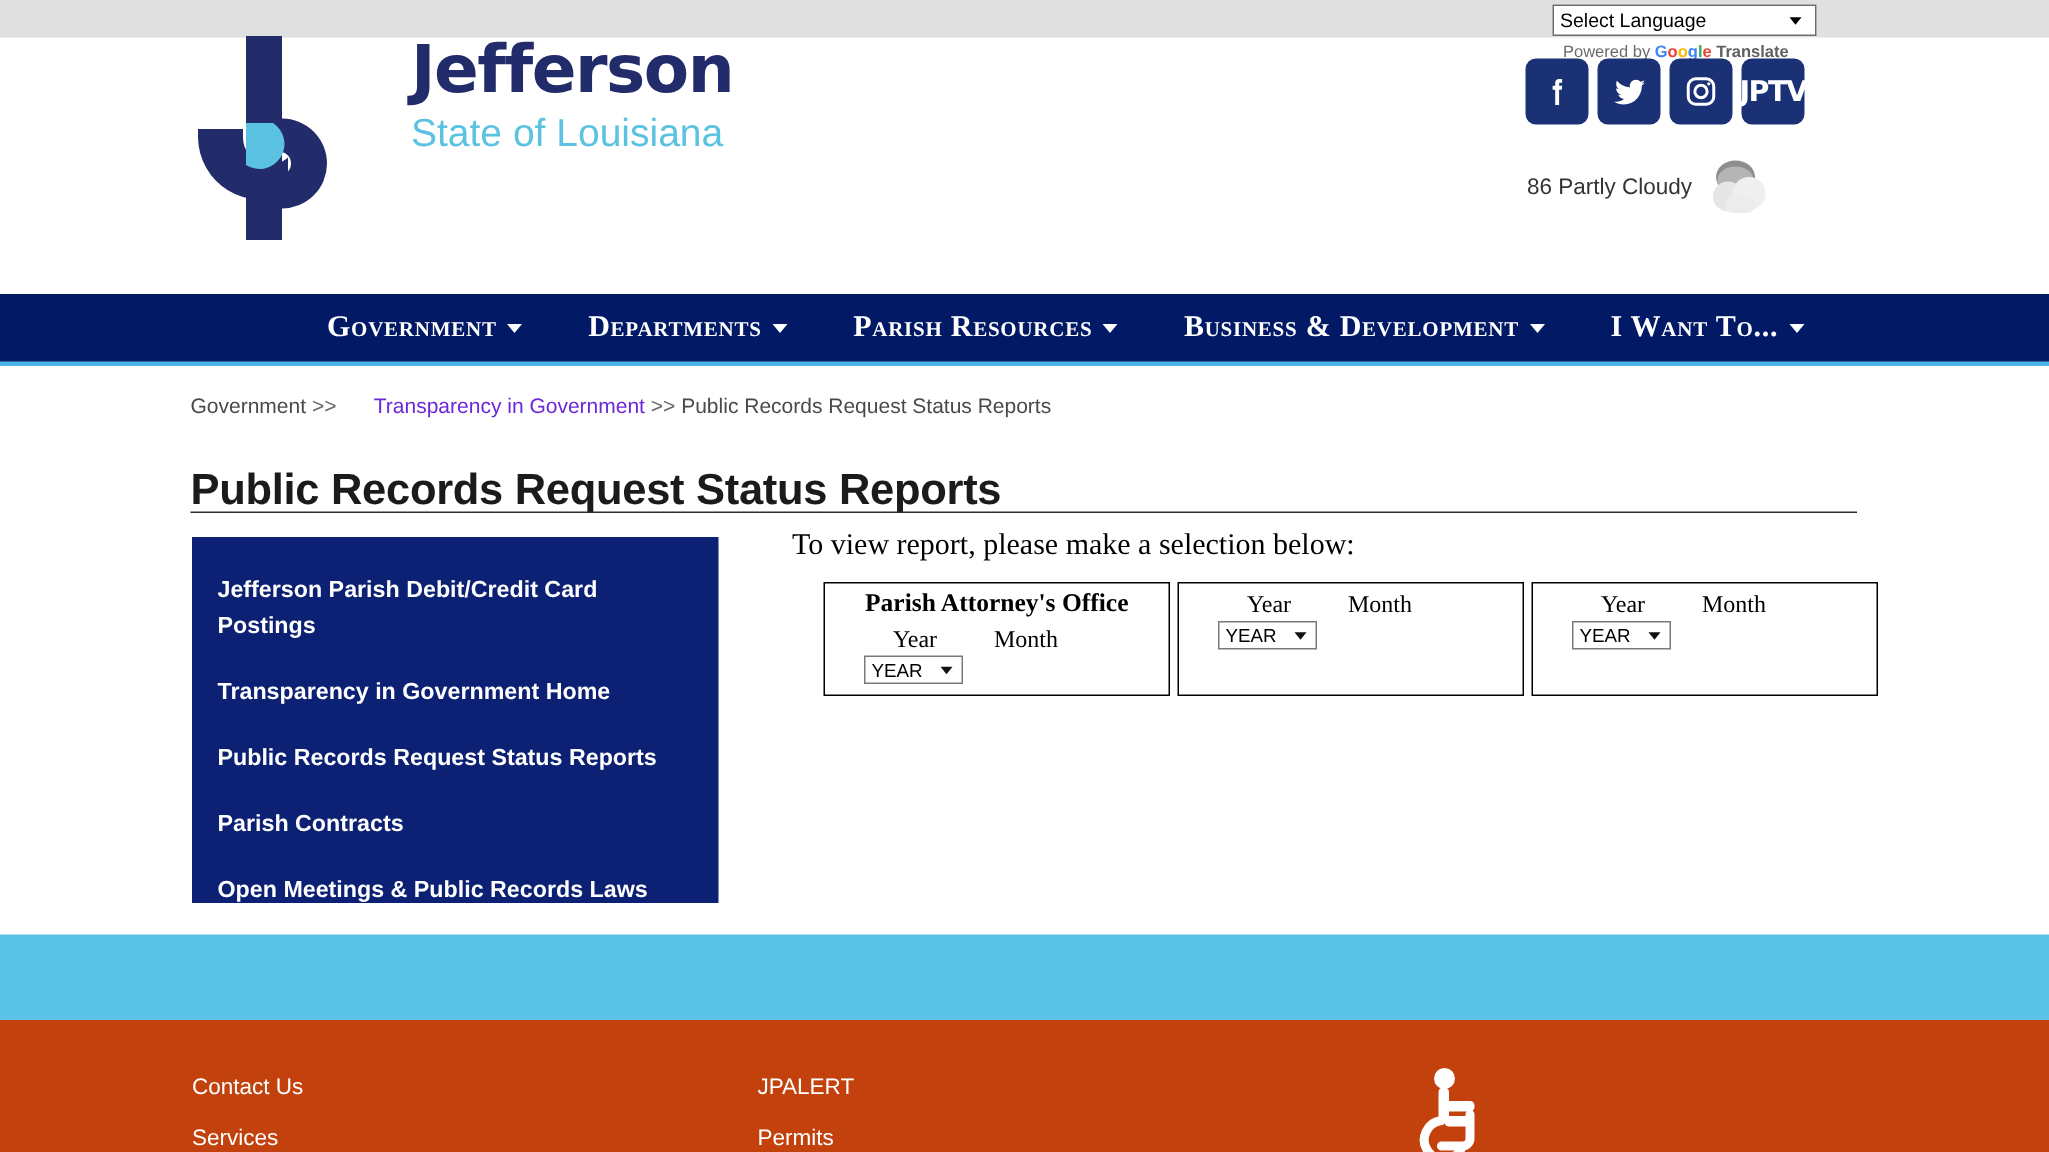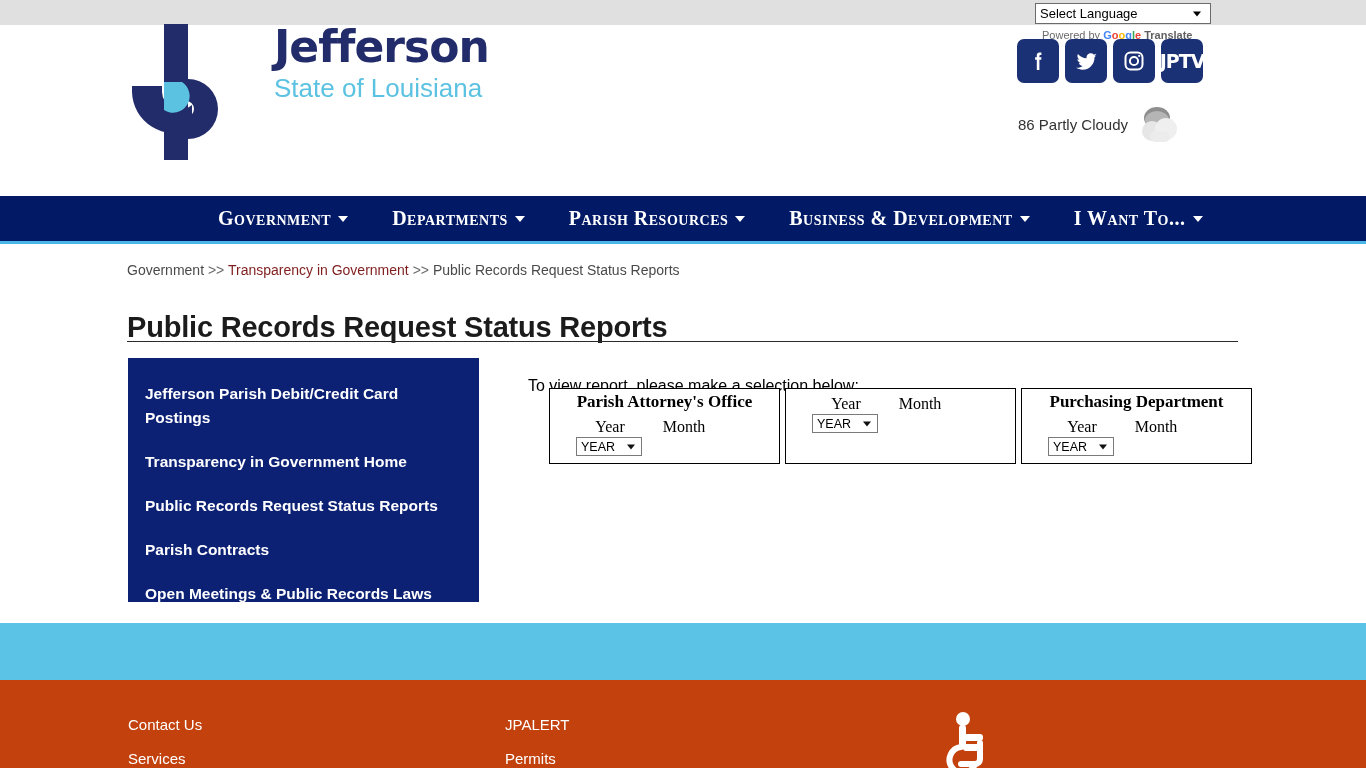--- a/index.html
+++ b/index.html
@@ -131,7 +131,7 @@
     font-size:14px; color:#4a4a4a;
     white-space:nowrap;
   }
-  .breadcrumb a { color:#7f1d1d; text-decoration:none; }
+  .breadcrumb a { color:#6d28d9; text-decoration:none;margin-left:21px; }
   .breadcrumb .sep { color:#6a6a6a; }
 
   .page-title {

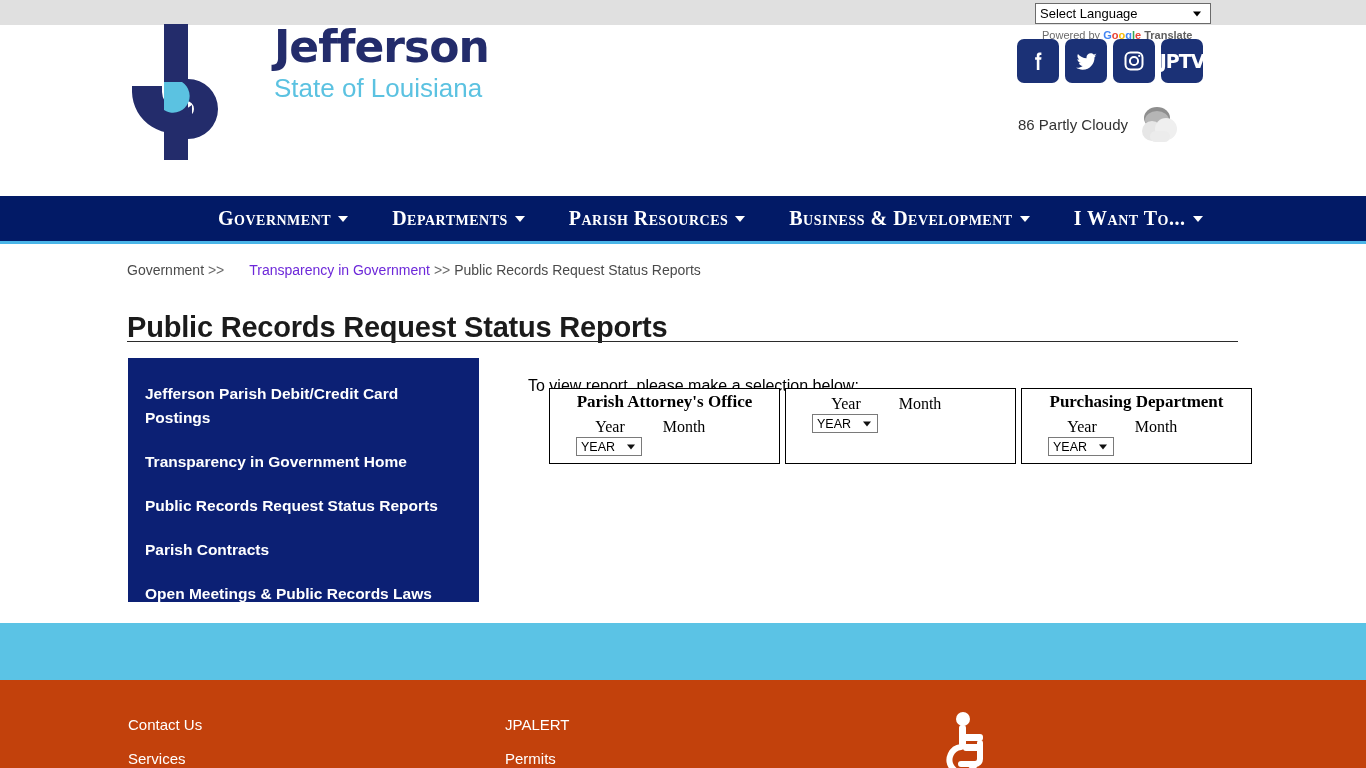--- a/index.html
+++ b/index.html
@@ -163,9 +163,9 @@
 
   
   .intro {
-    position:absolute; top:377px; left:528px;
-    font-family:Liberation Sans, sans-serif;
-    font-size:16px; color:#000;
+    position:absolute; top:352px; left:528px;
+    font-family:Liberation Serif, serif;
+    font-size:20px; color:#000;
   }
   .boxrow {
     position:absolute; top:388px; left:527px;

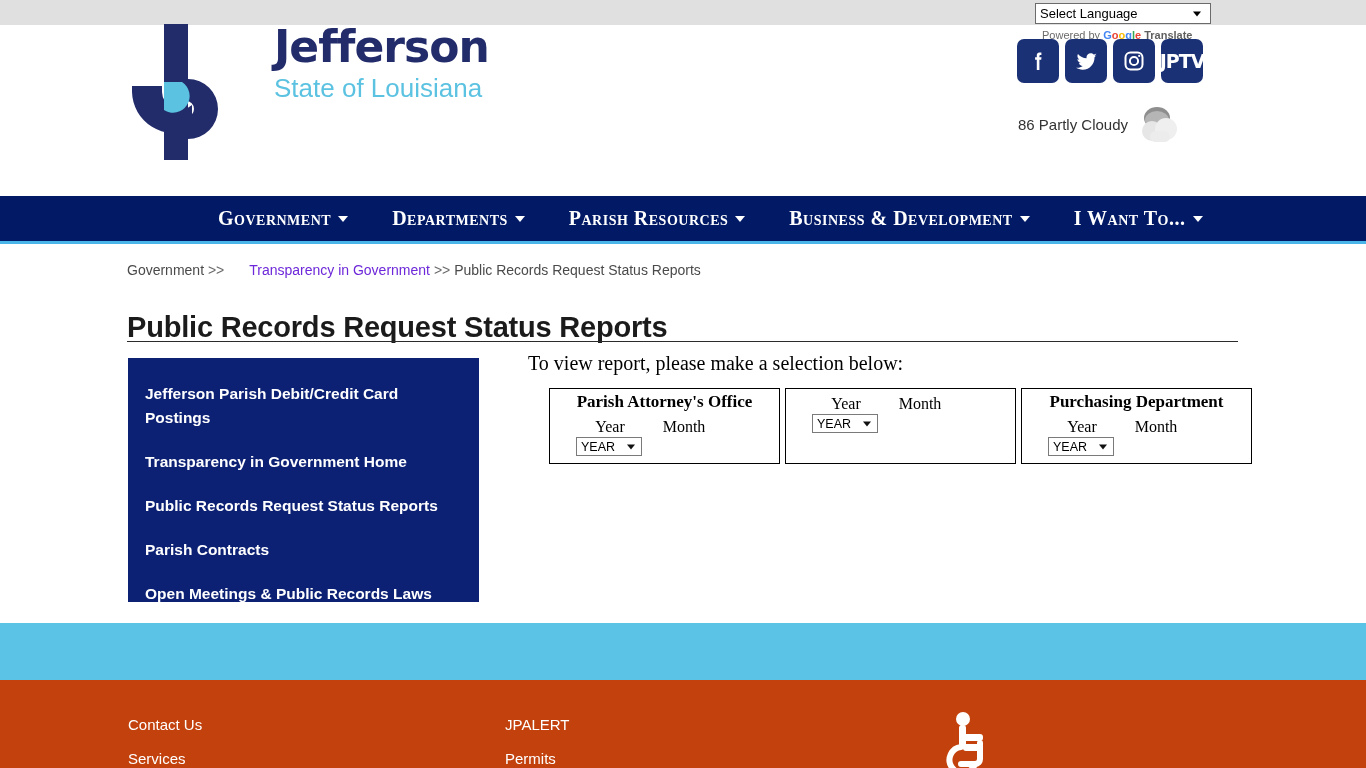--- a/index.html
+++ b/index.html
@@ -383,7 +383,6 @@
   </div>
 
   <div class="dbox">
-    <div class="dbox-title">Purchasing Department</div>
     <div class="dbox-labels">
       <span class="lbl-year">Year</span>
       <span class="lbl-month">Month</span>

